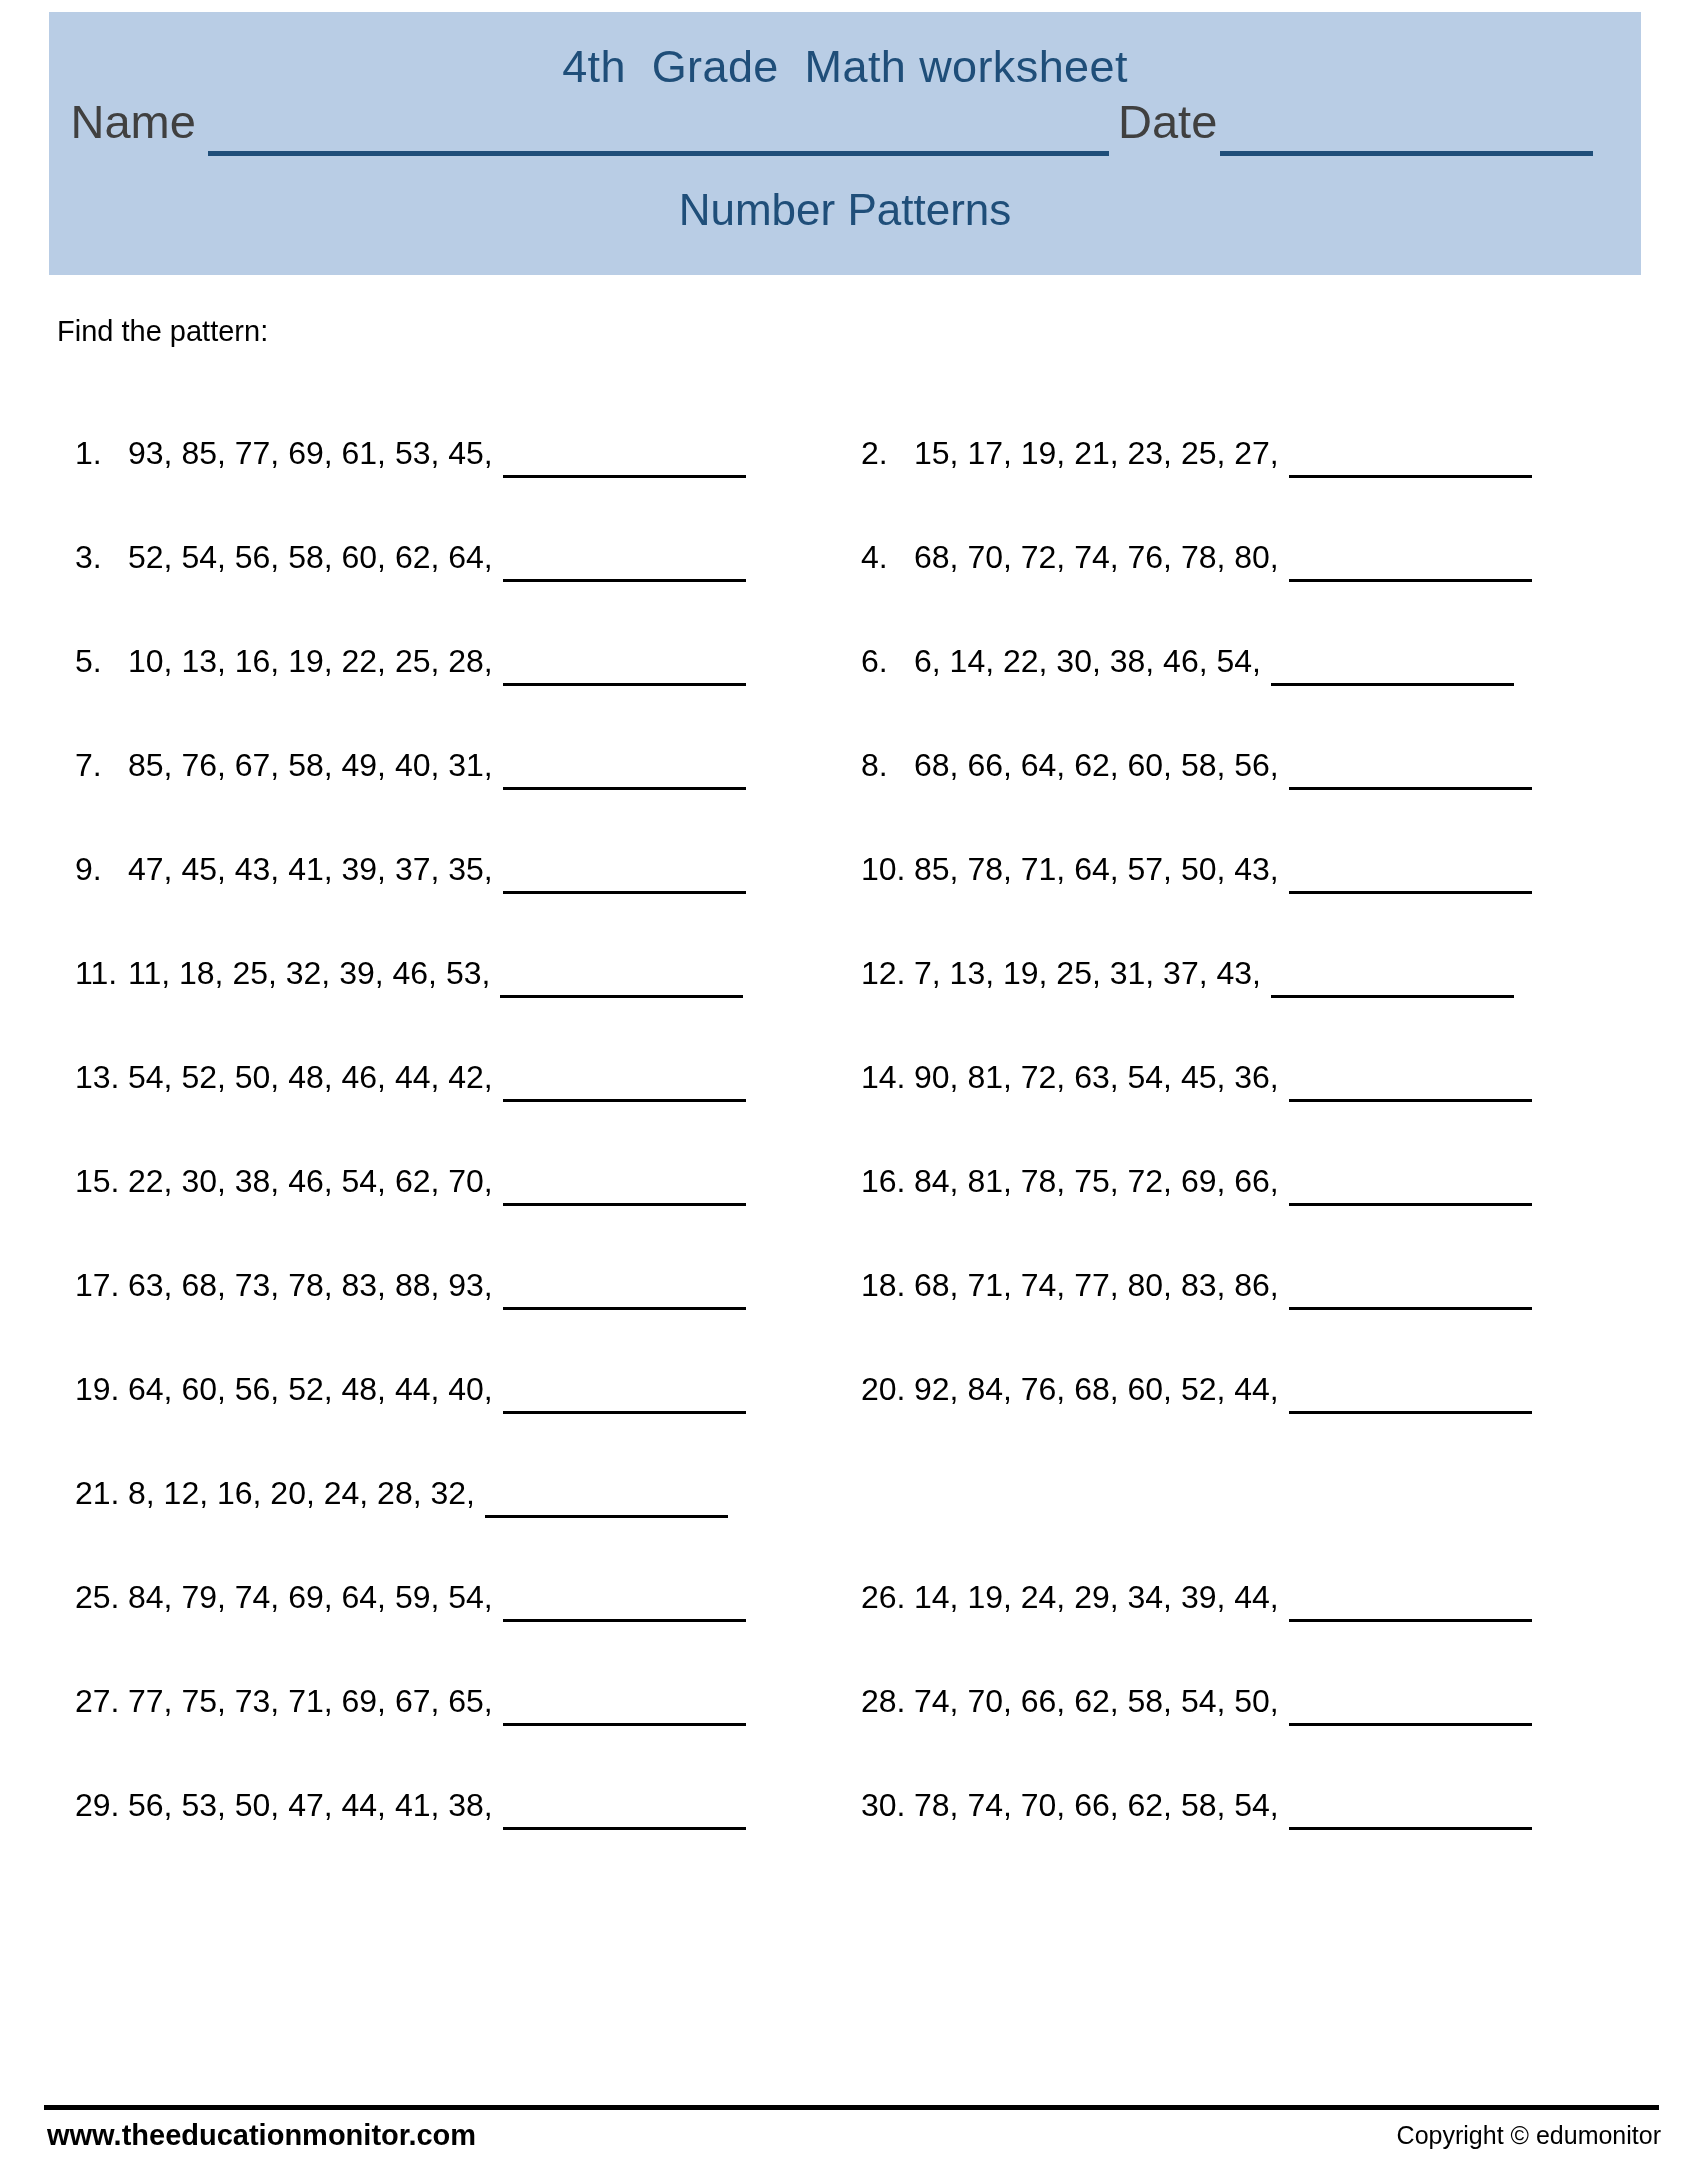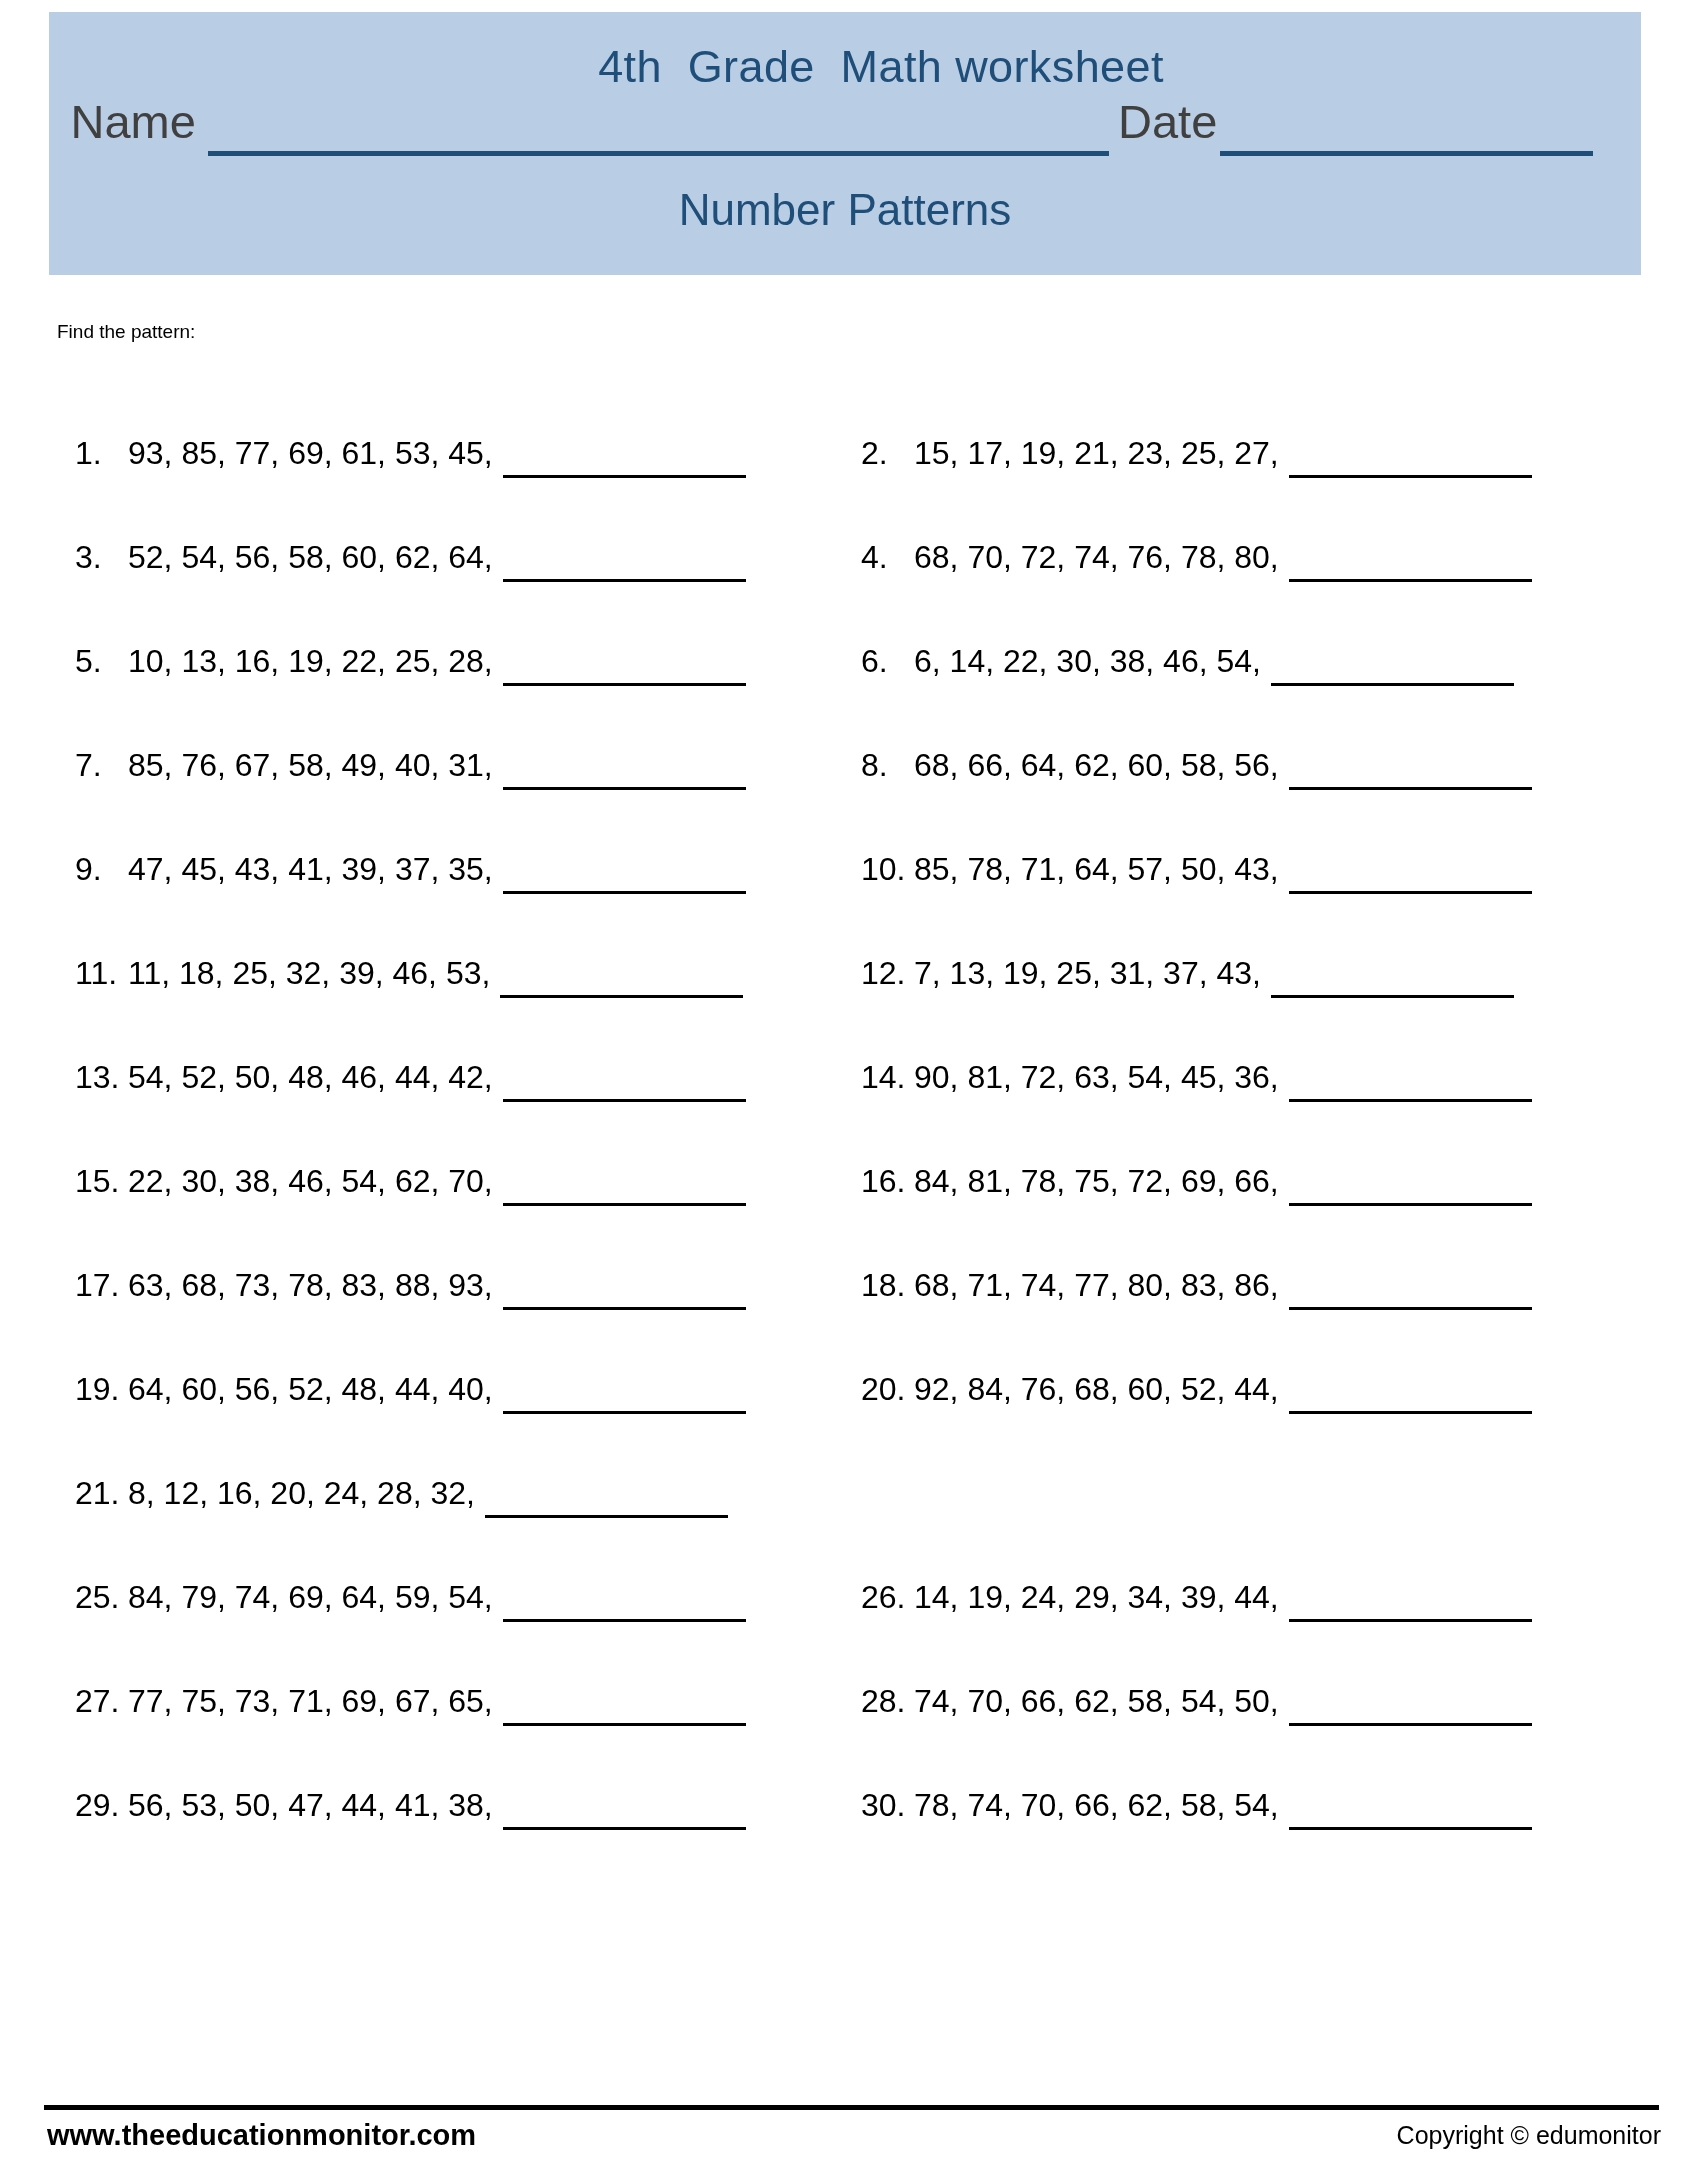--- a/index.html
+++ b/index.html
@@ -37,7 +37,6 @@
     color: #1f4e79;
     letter-spacing: 0.4px;
     white-space: pre;
-    padding-left: 36px;
   }
 
   #nameline-row {

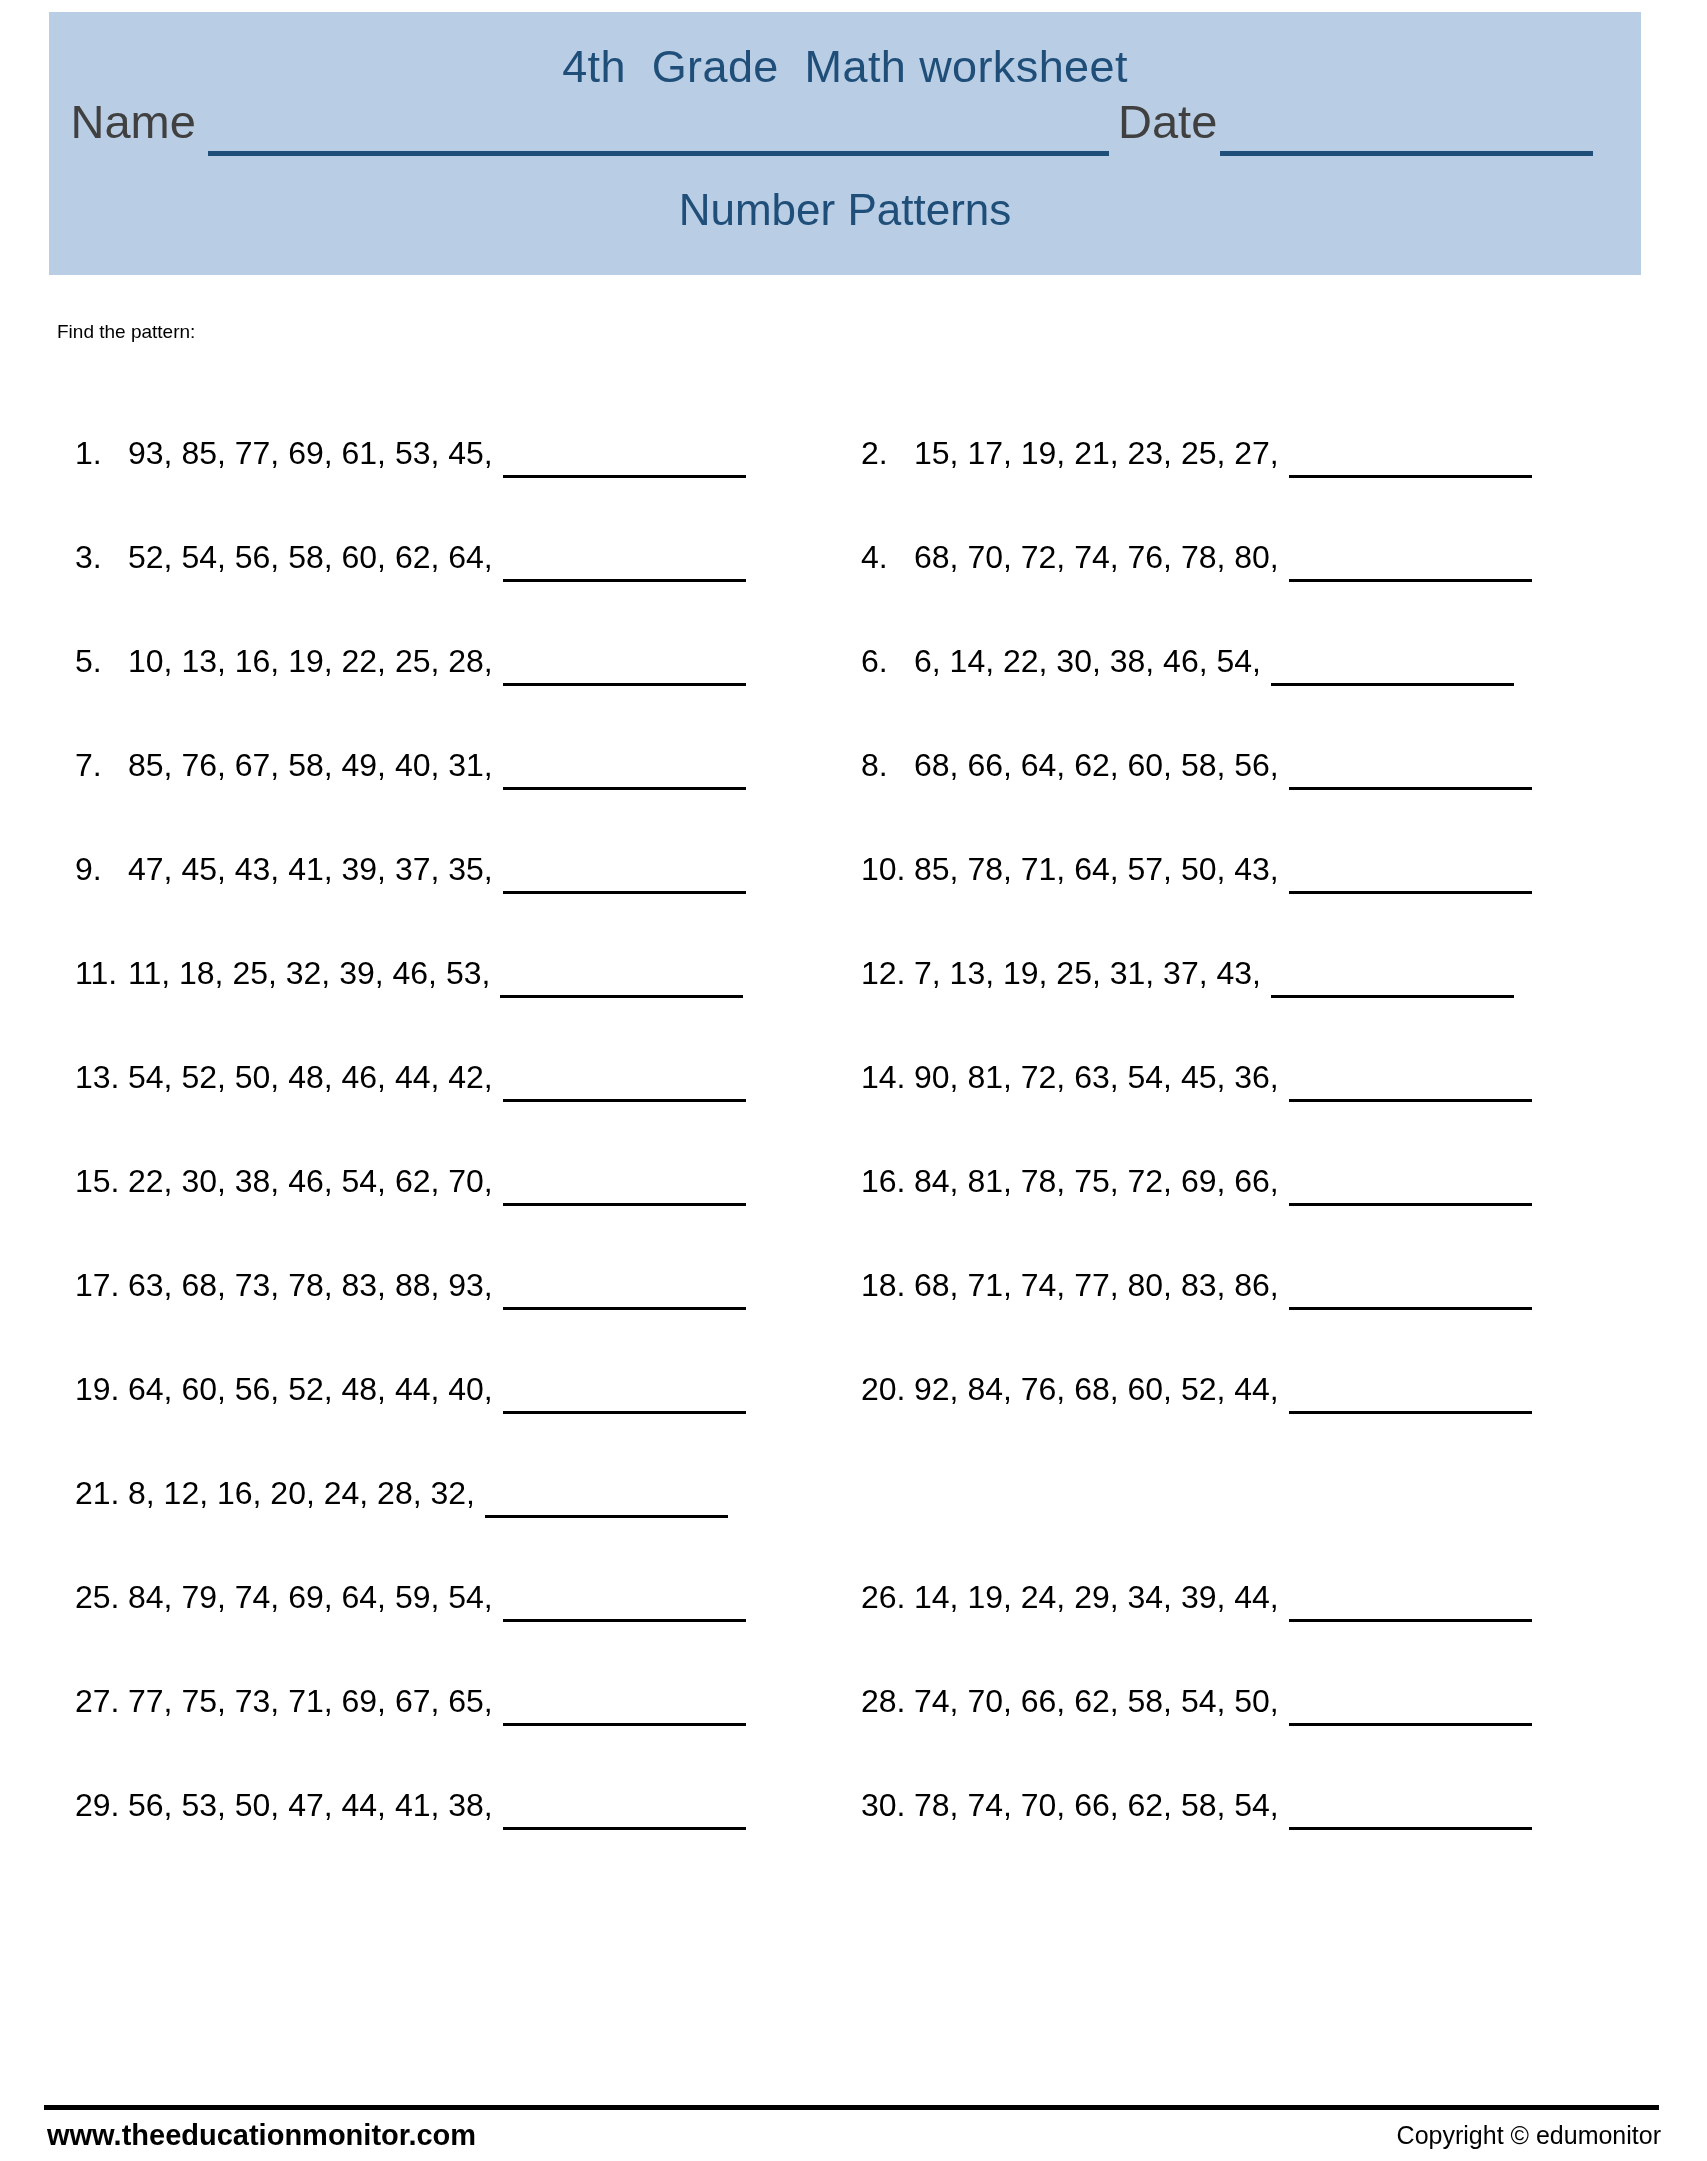--- a/index.html
+++ b/index.html
@@ -81,7 +81,7 @@
     position: absolute;
     left: 57px;
     top: 317px;
-    font-size: 19px;
+    font-size: 29px;
     line-height: 29px;
     color: #000000;
   }

